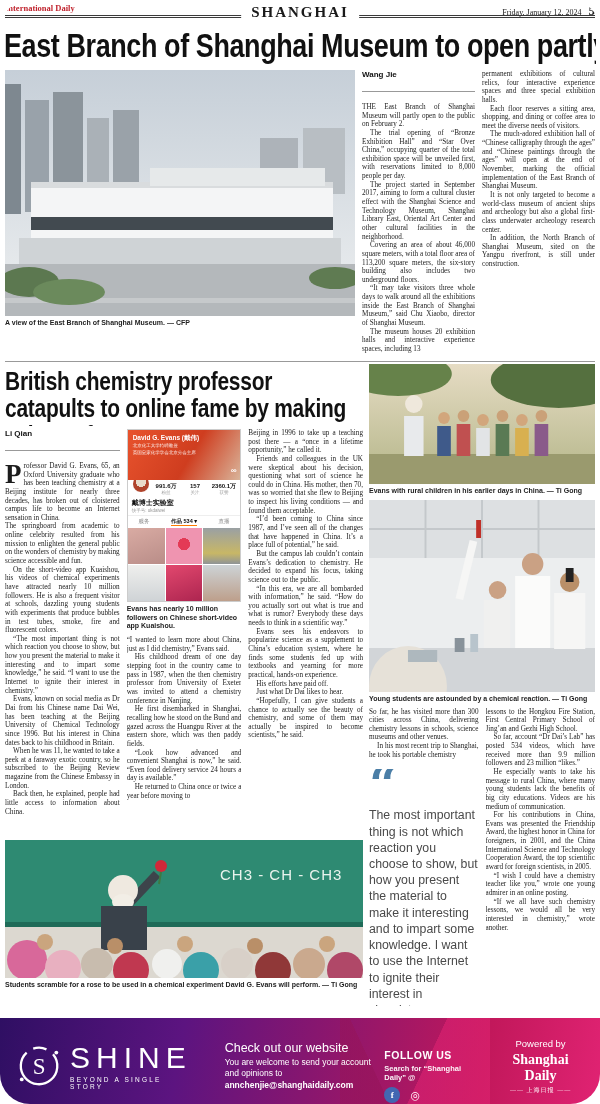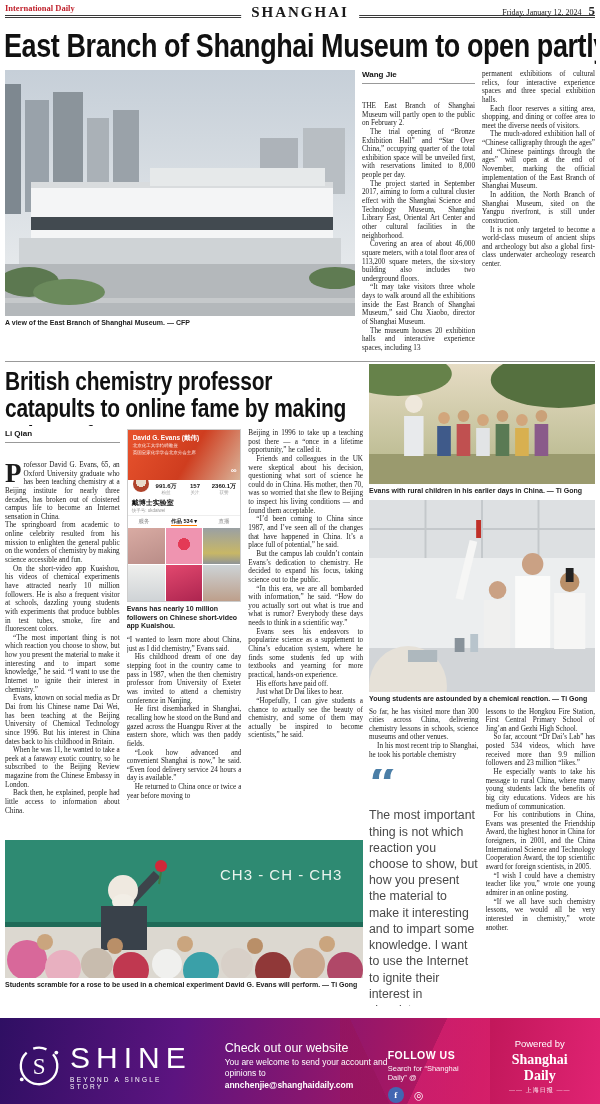--- a/index.html
+++ b/index.html
@@ -5,7 +5,7 @@
   * { box-sizing: border-box; margin: 0; padding: 0; }
   html,body { background:#fff; }
   .page { position:relative; width:600px; height:1104px; margin:0 auto; background:#fff;
-          font-family:"Liberation Serif", serif; color:#1a1a1a; overflow:hidden; }
+          font-family:"Liberation Serif", serif; color:#1a1a1a; overflow:hidden;border-radius:30px; }
 
   
   .masthead { position:relative; height:23px; margin:2px 5px 0; }

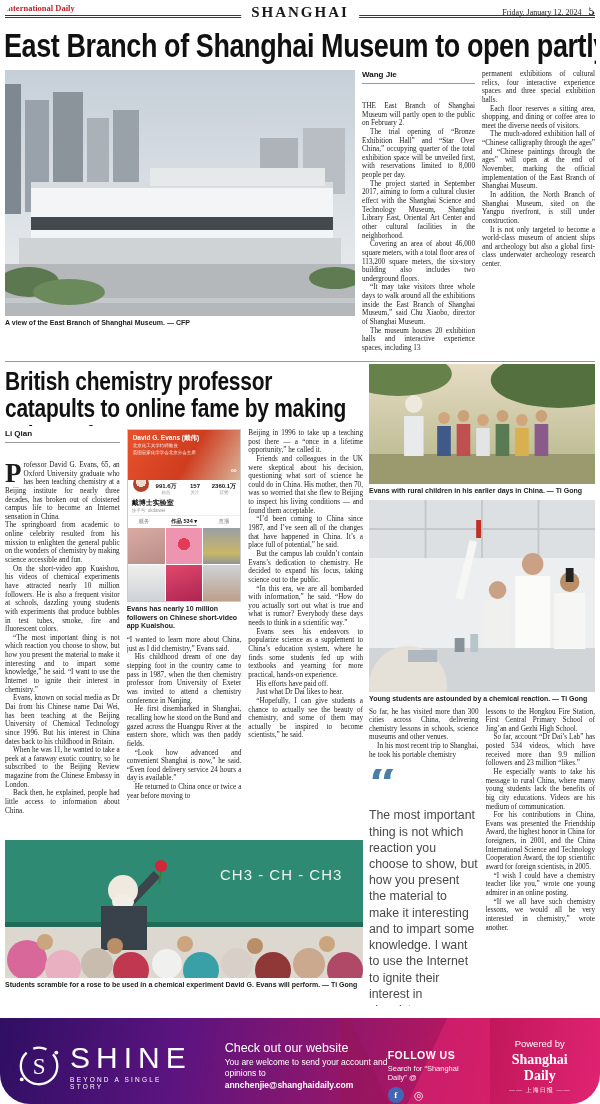--- a/index.html
+++ b/index.html
@@ -25,8 +25,8 @@
            font:700 26px/1.04 "Liberation Sans",sans-serif; letter-spacing:-0.3px; color:#111; }
 
   
-  .byline { font:700 8px "Liberation Sans",sans-serif; color:#111; padding-bottom:4px;
-            border-bottom:0.5px solid #999; margin-bottom:18px; }
+  .byline { font:700 8px "Liberation Sans",sans-serif; color:#111; padding-bottom:12px;
+            border-bottom:0.5px solid #999; margin-bottom:11px; }
   .col { flex:1; font-size:7.2px; line-height:1.2; text-align:justify; overflow:hidden; color:#1c1c1c; }
   .col p { margin:0; text-indent:8px; }
   .col p:first-child { text-indent:0; }

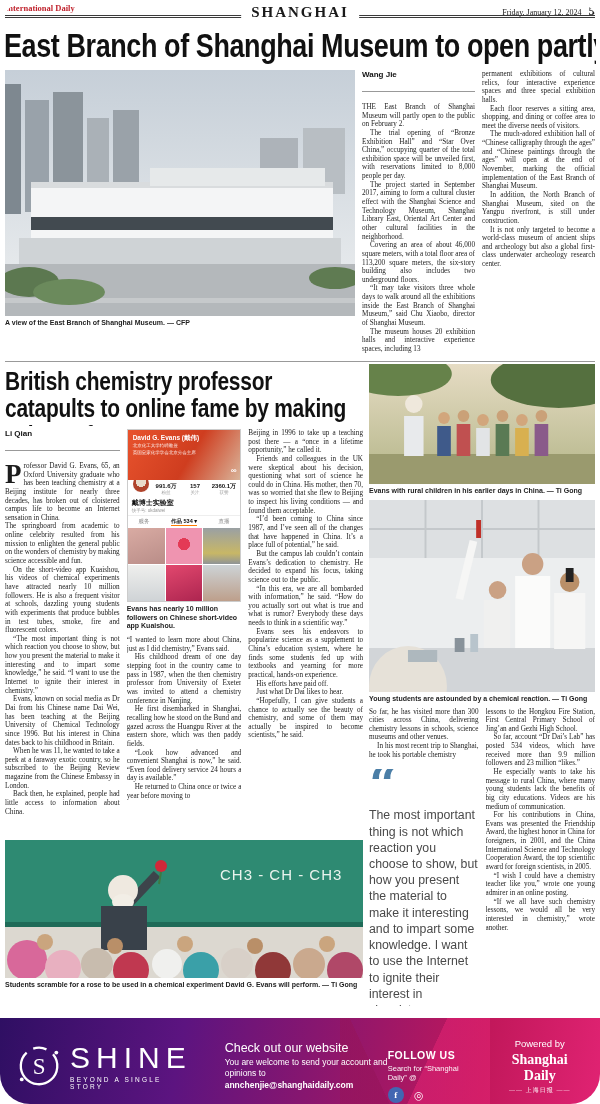--- a/index.html
+++ b/index.html
@@ -174,8 +174,8 @@
           <p>permanent exhibitions of cultural relics, four interactive experience spaces and three special exhibition halls.</p>
           <p>Each floor reserves a sitting area, shopping, and dining or coffee area to meet the diverse needs of visitors.</p>
           <p>The much-adored exhibition hall of “Chinese calligraphy through the ages” and “Chinese paintings through the ages” will open at the end of November, marking the official implementation of the East Branch of Shanghai Museum.</p>
+          <p>It is not only targeted to become a world-class museum of ancient ships and archeology but also a global first-class underwater archeology research center.</p>
           <p>In addition, the North Branch of Shanghai Museum, sited on the Yangpu riverfront, is still under construction.</p>
-          <p>It is not only targeted to become a world-class museum of ancient ships and archeology but also a global first-class underwater archeology research center.</p>
         </div>
     </div>
   </section>

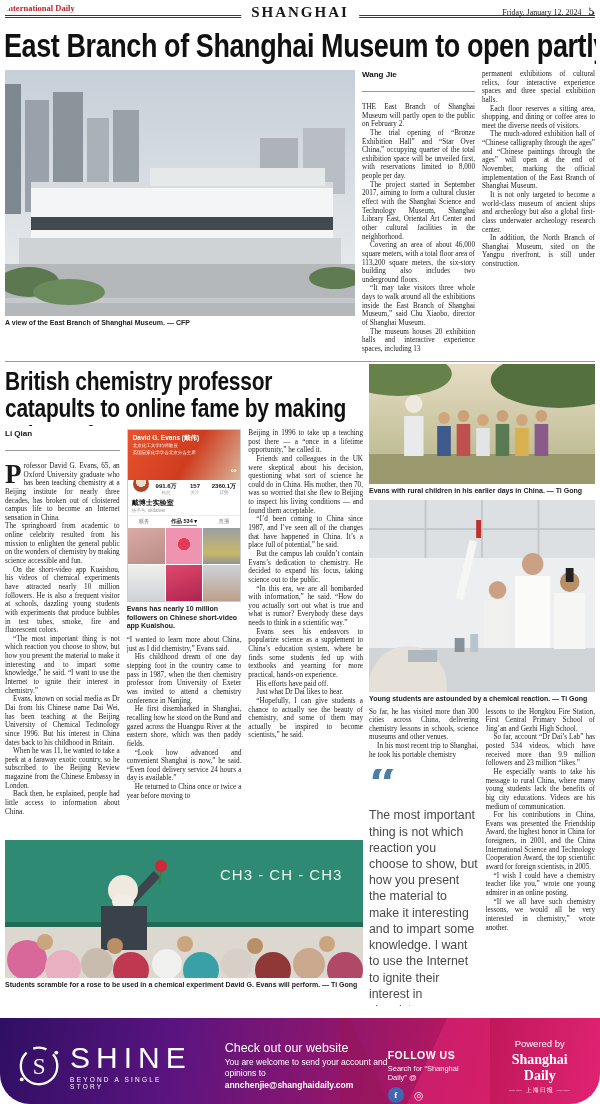--- a/index.html
+++ b/index.html
@@ -94,7 +94,7 @@
   .f-note b { font-weight:700; }
   .f-follow { margin-left:auto; z-index:1; }
   .f-follow-h { font:700 10.5px "Liberation Sans",sans-serif; letter-spacing:0.5px;margin-top:41px; }
-  .f-search { font-size:7.5px; margin:3px 0 5px; opacity:0.95; }
+  .f-search { font-size:7.5px; margin:3px 0 5px; opacity:0.95;font-weight:bold; }
   .soc-grid { display:grid; grid-template-columns:16px 16px; gap:5px 7px; }
   .soc { width:16px; height:16px; border-radius:50%; display:flex; align-items:center; justify-content:center;
          font:700 9px "Liberation Serif",serif; color:#fff; }

